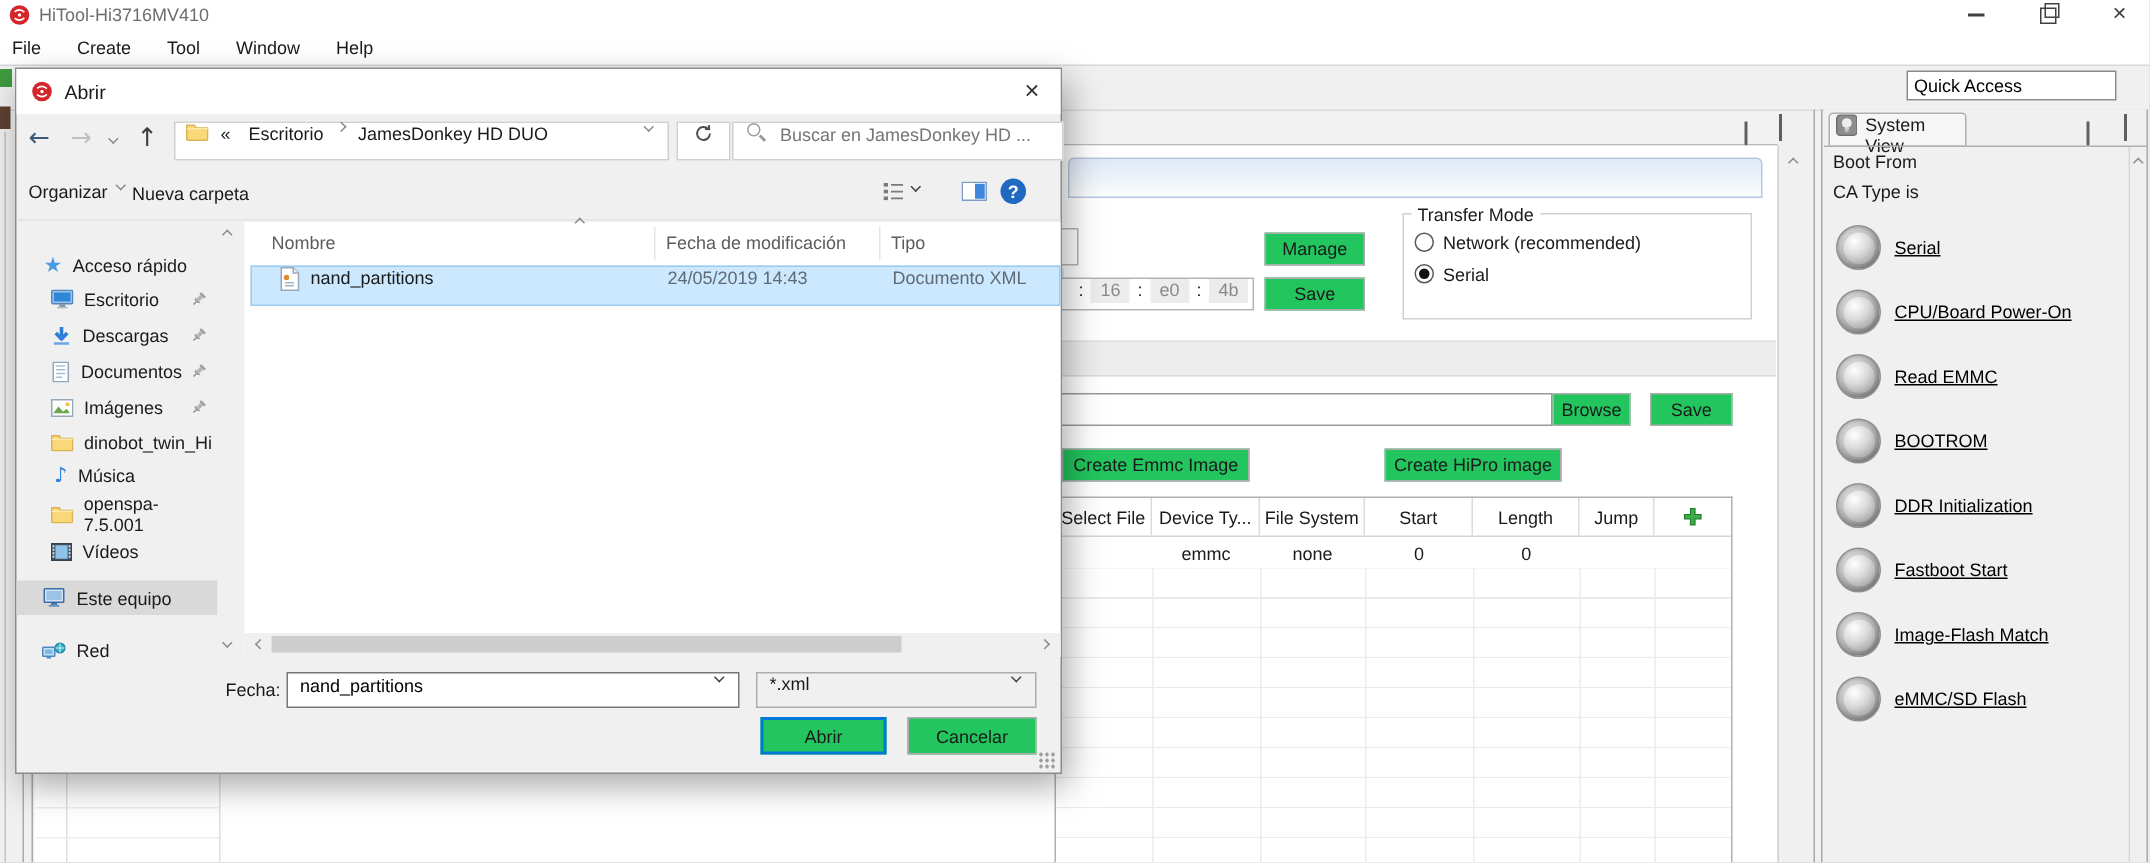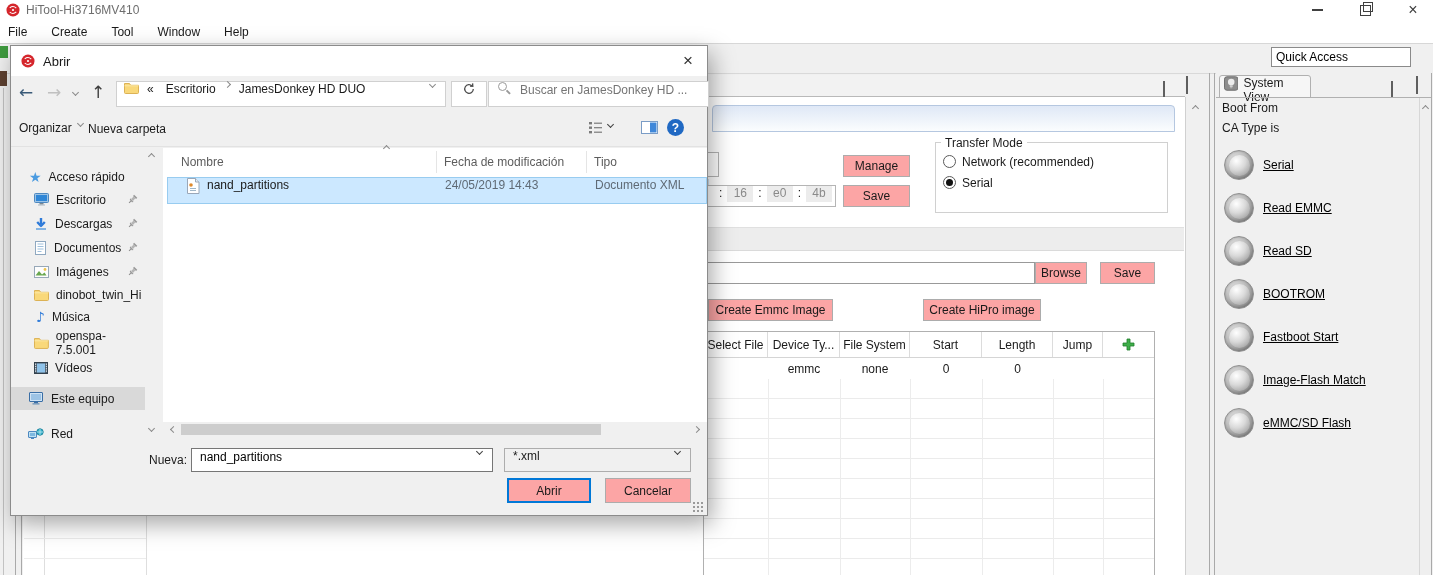--- a/index.html
+++ b/index.html
@@ -16,7 +16,7 @@
   .topstrip{left:0;top:45px;width:1433px;height:28px;background:#f0f0f0;border-bottom:1px solid #d9d9d9;}
   .vline{width:1px;background:#a9a9a9;}
   
-  .btn{background:#fca5a5;border:1px solid #acacac;display:flex;align-items:center;justify-content:center;box-sizing:border-box;}
+  .btn{background:#22c55e;border:1px solid #acacac;display:flex;align-items:center;justify-content:center;box-sizing:border-box;}
   .btn.primary{border:2px solid #0078d7;}
   .inputbox{background:#fff;border:1px solid #b5b5b5;box-sizing:border-box;}
   .chev{display:inline-block;width:6px;height:6px;border-right:1.4px solid #666;border-bottom:1.4px solid #666;}

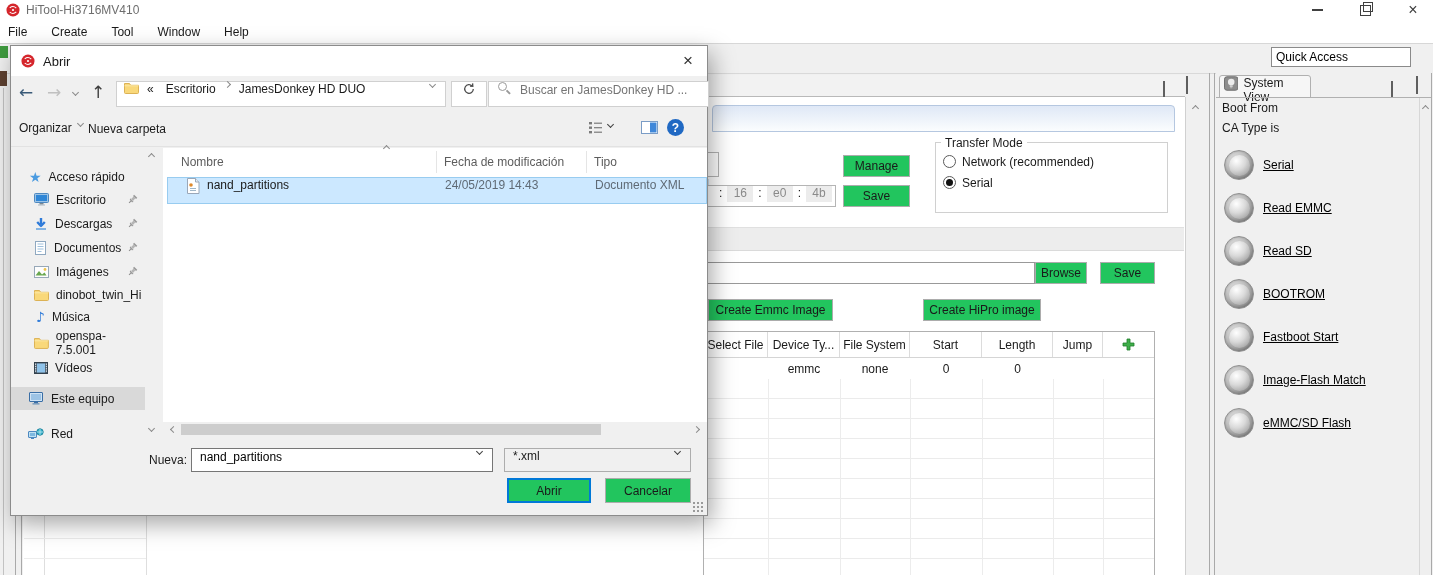--- a/index.html
+++ b/index.html
@@ -214,6 +214,12 @@
       <a class="sv-label">Serial</a>
     </div>
 
+    <div class="sv-item">
+      <span class="led">
+            <span class="led-inner"></span>
+          </span>
+      <a class="sv-label">CPU/Board Power-On</a>
+    </div>
 
     <div class="sv-item">
       <span class="led">

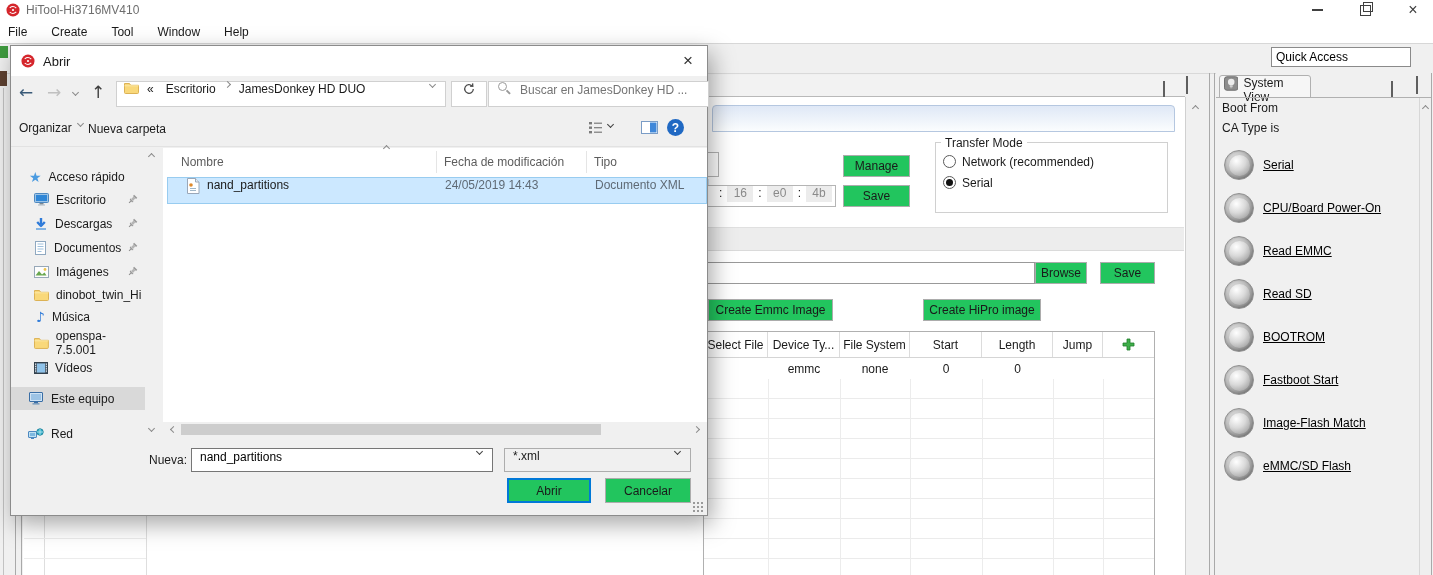--- a/index.html
+++ b/index.html
@@ -228,12 +228,6 @@
       <a class="sv-label">Read EMMC</a>
     </div>
 
-    <div class="sv-item">
-      <span class="led">
-            <span class="led-inner"></span>
-          </span>
-      <a class="sv-label">Read SD</a>
-    </div>
 
     <div class="sv-item">
       <span class="led">

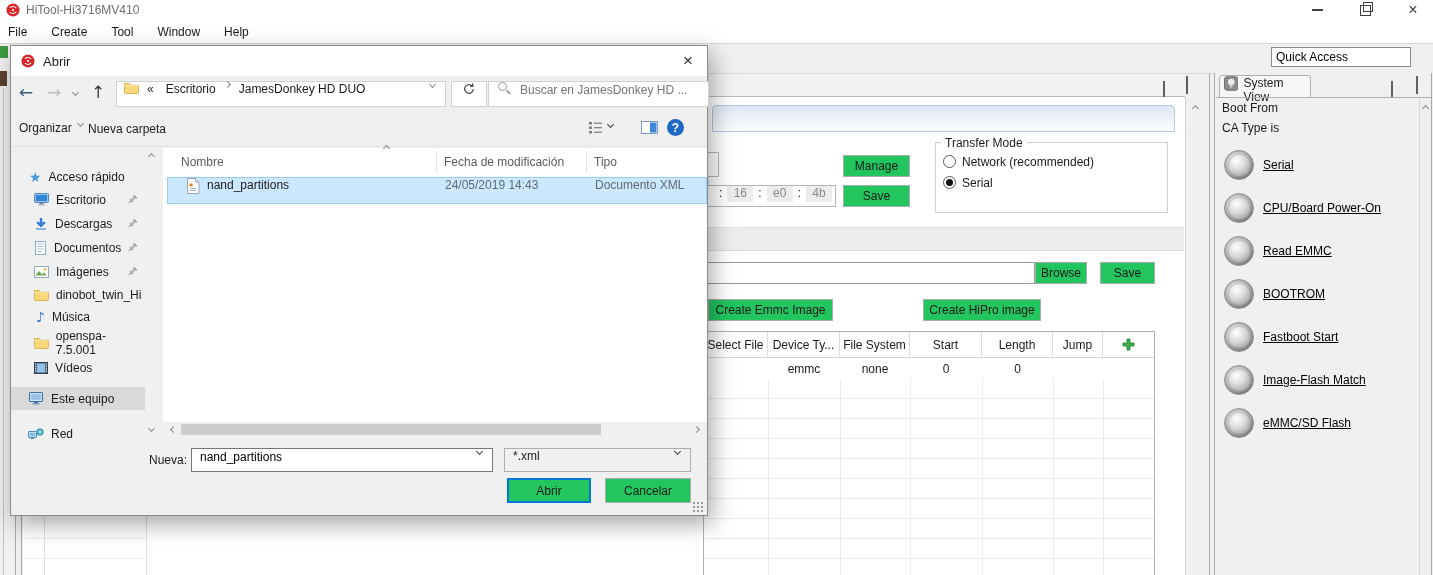--- a/index.html
+++ b/index.html
@@ -236,6 +236,12 @@
       <a class="sv-label">BOOTROM</a>
     </div>
 
+    <div class="sv-item">
+      <span class="led">
+            <span class="led-inner"></span>
+          </span>
+      <a class="sv-label">DDR Initialization</a>
+    </div>
 
 
     <div class="sv-item">

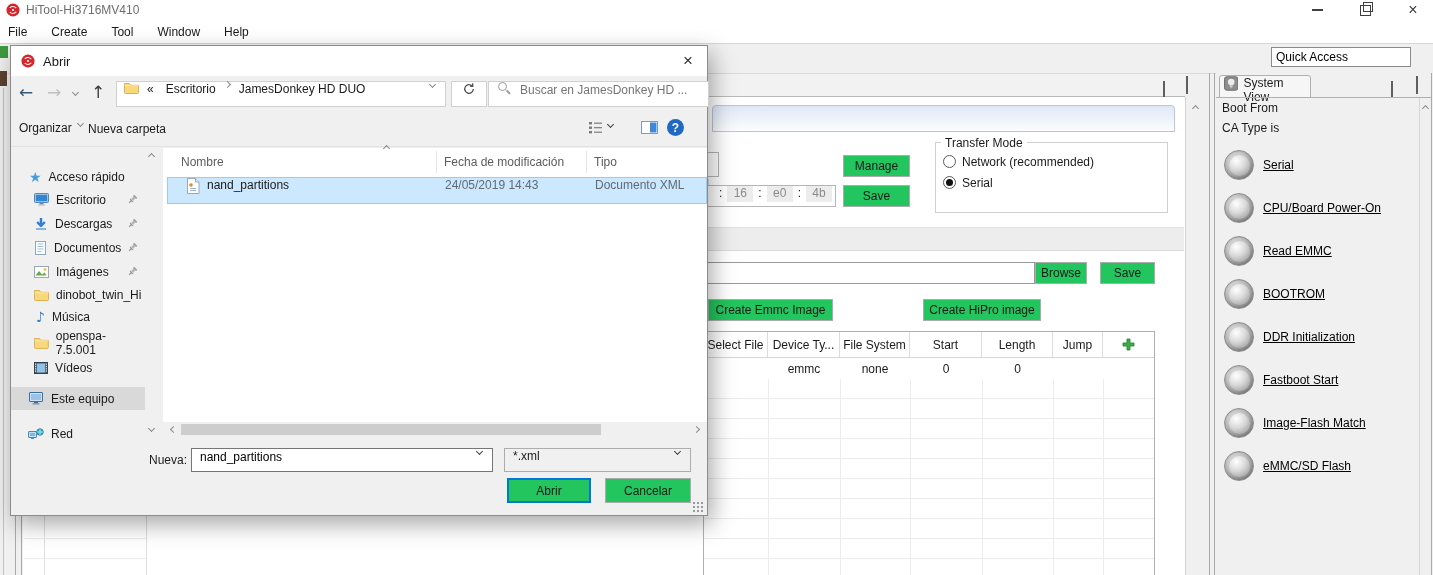--- a/index.html
+++ b/index.html
@@ -497,7 +497,7 @@
       <span class="chev right sm" style="position:absolute;left:531px;top:5px;width:4px;height:4px;"></span>
     </div>
 
-    <span class="abs" style="left:128px;top:407px;width:48px;text-align:right;">Nueva:</span>
+    <span class="abs" style="left:128px;top:407px;width:48px;text-align:right;">Fecha:</span>
     <div class="abs inputbox flex" style="left:180px;top:402px;width:302px;height:24px;border-color:#767676;padding-left:6px;">
       <input style="border: none; outline: none; width: 265px; font: 12px &quot;Liberation Sans&quot;, sans-serif; background: transparent;" value="nand_partitions">
       <span class="chev down sm" style="position:absolute;right:10px;border-color:#3f3f3f;"></span>

